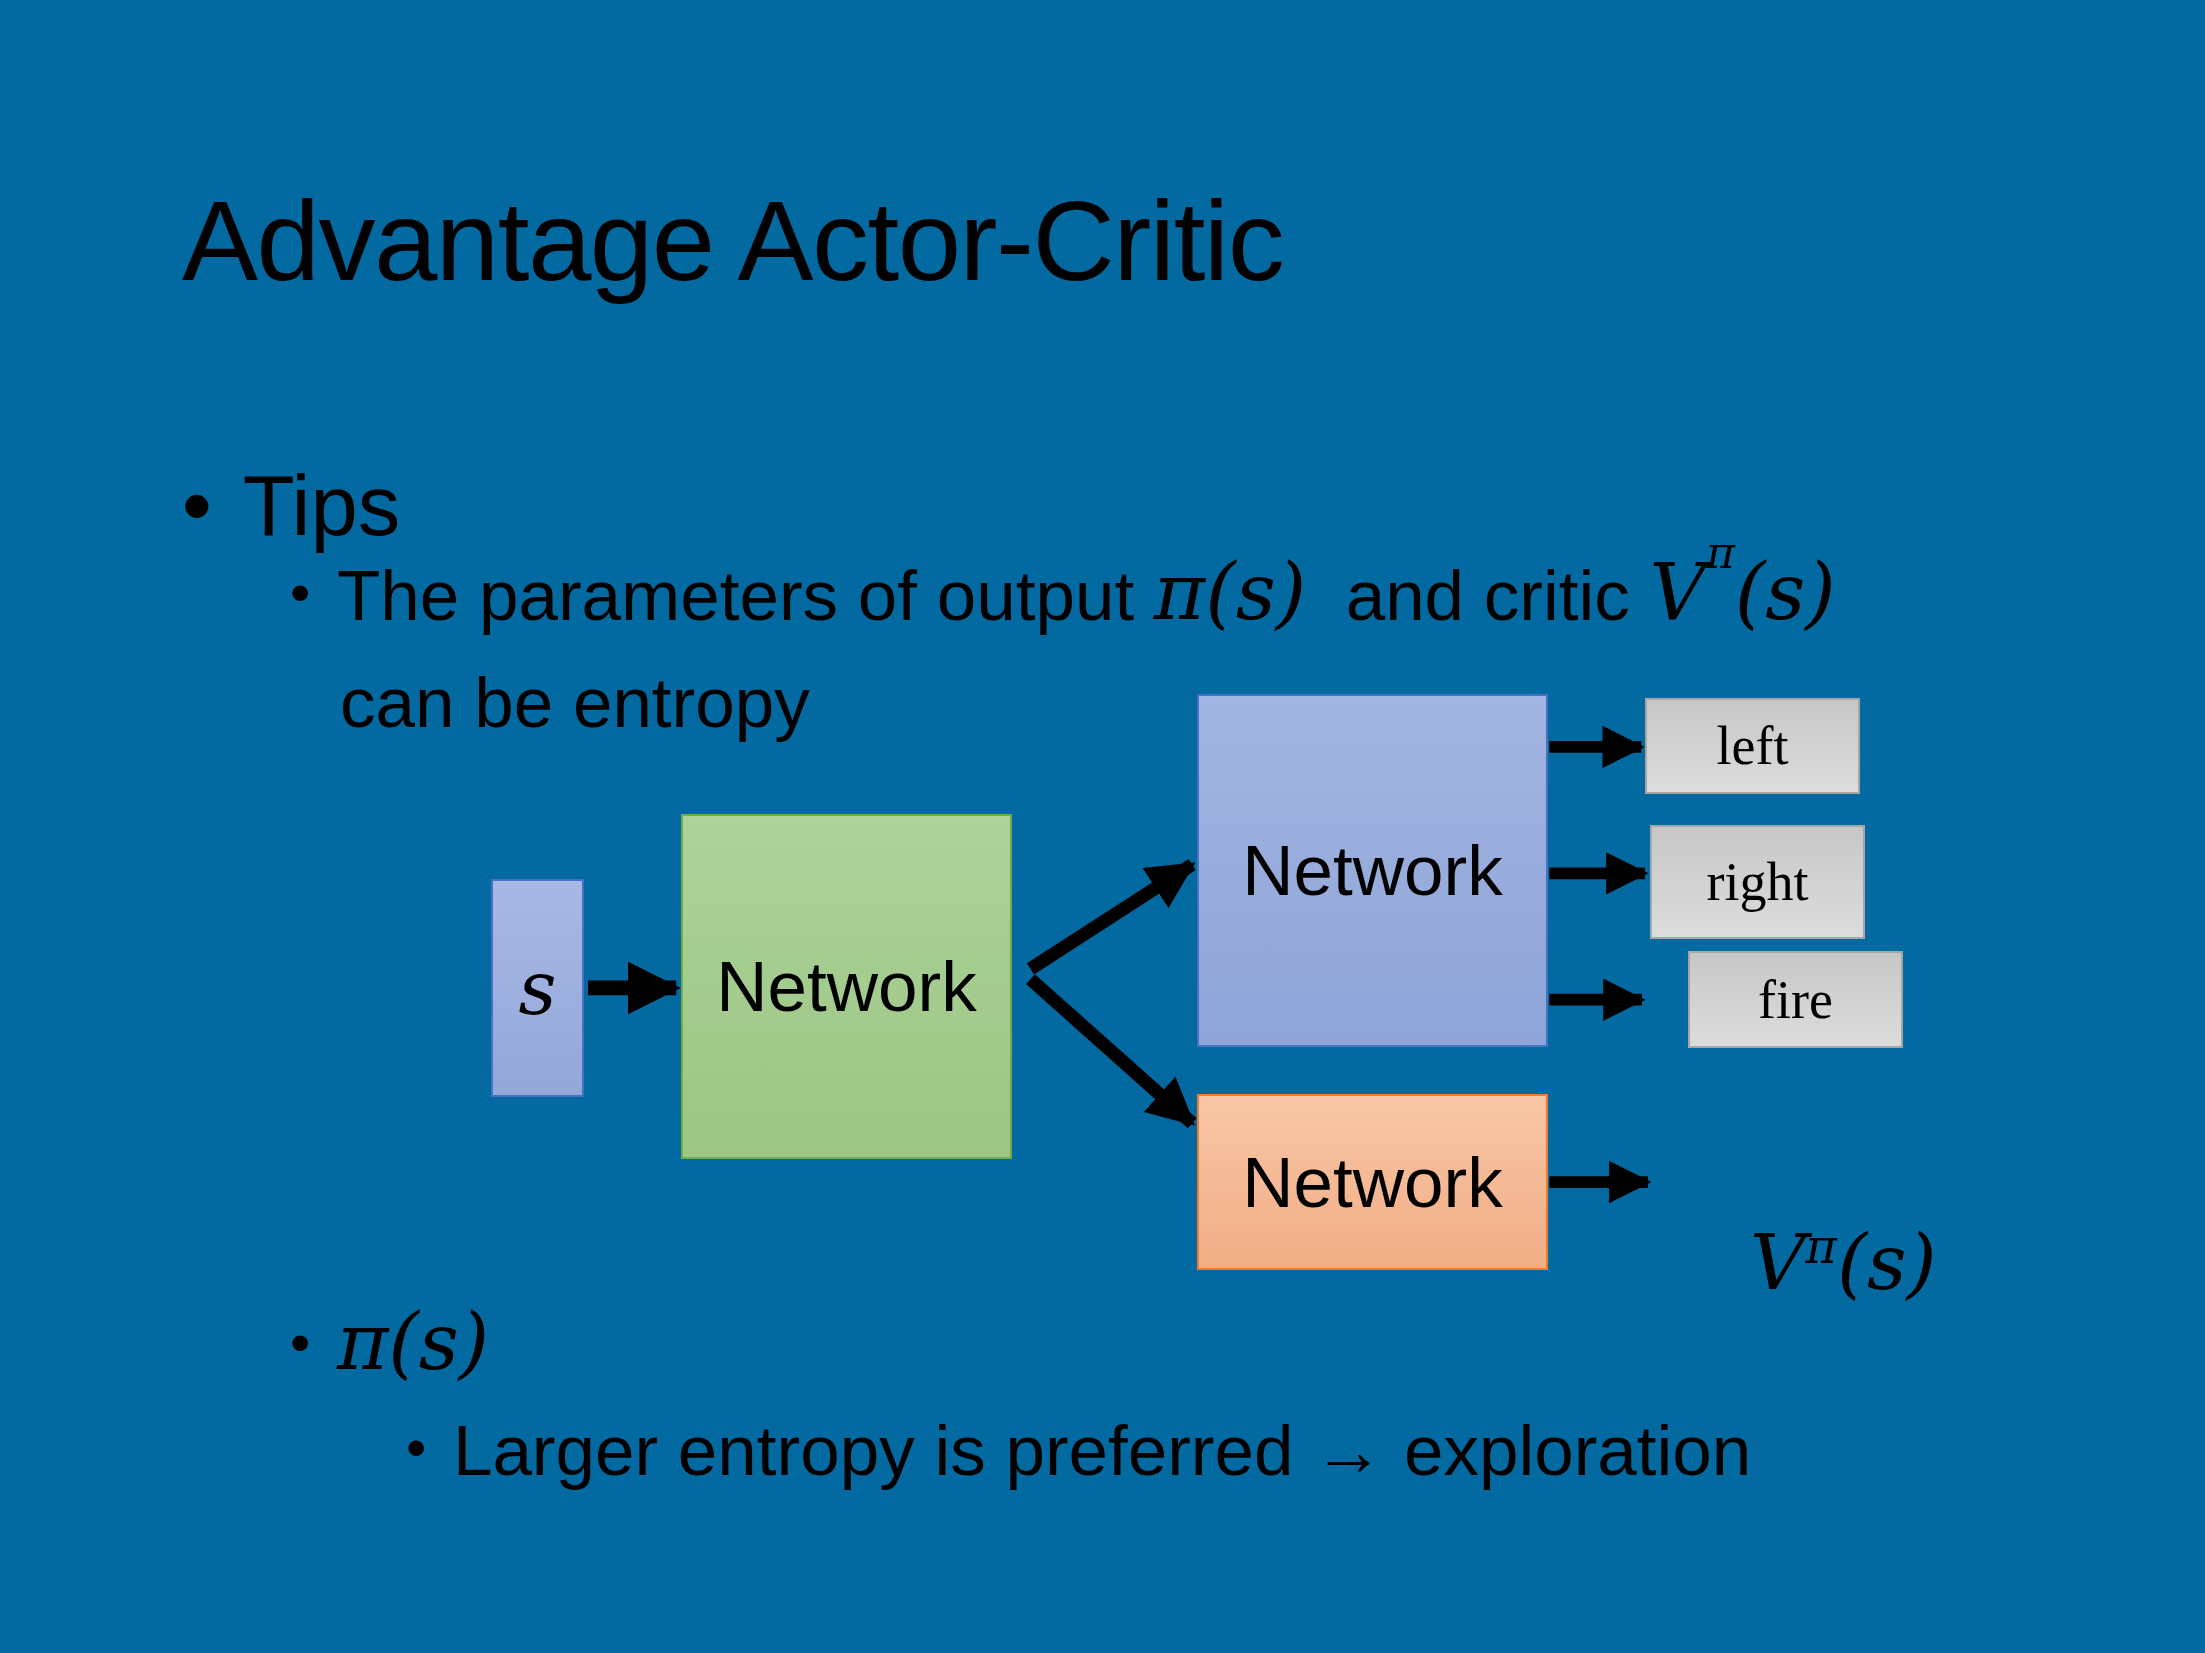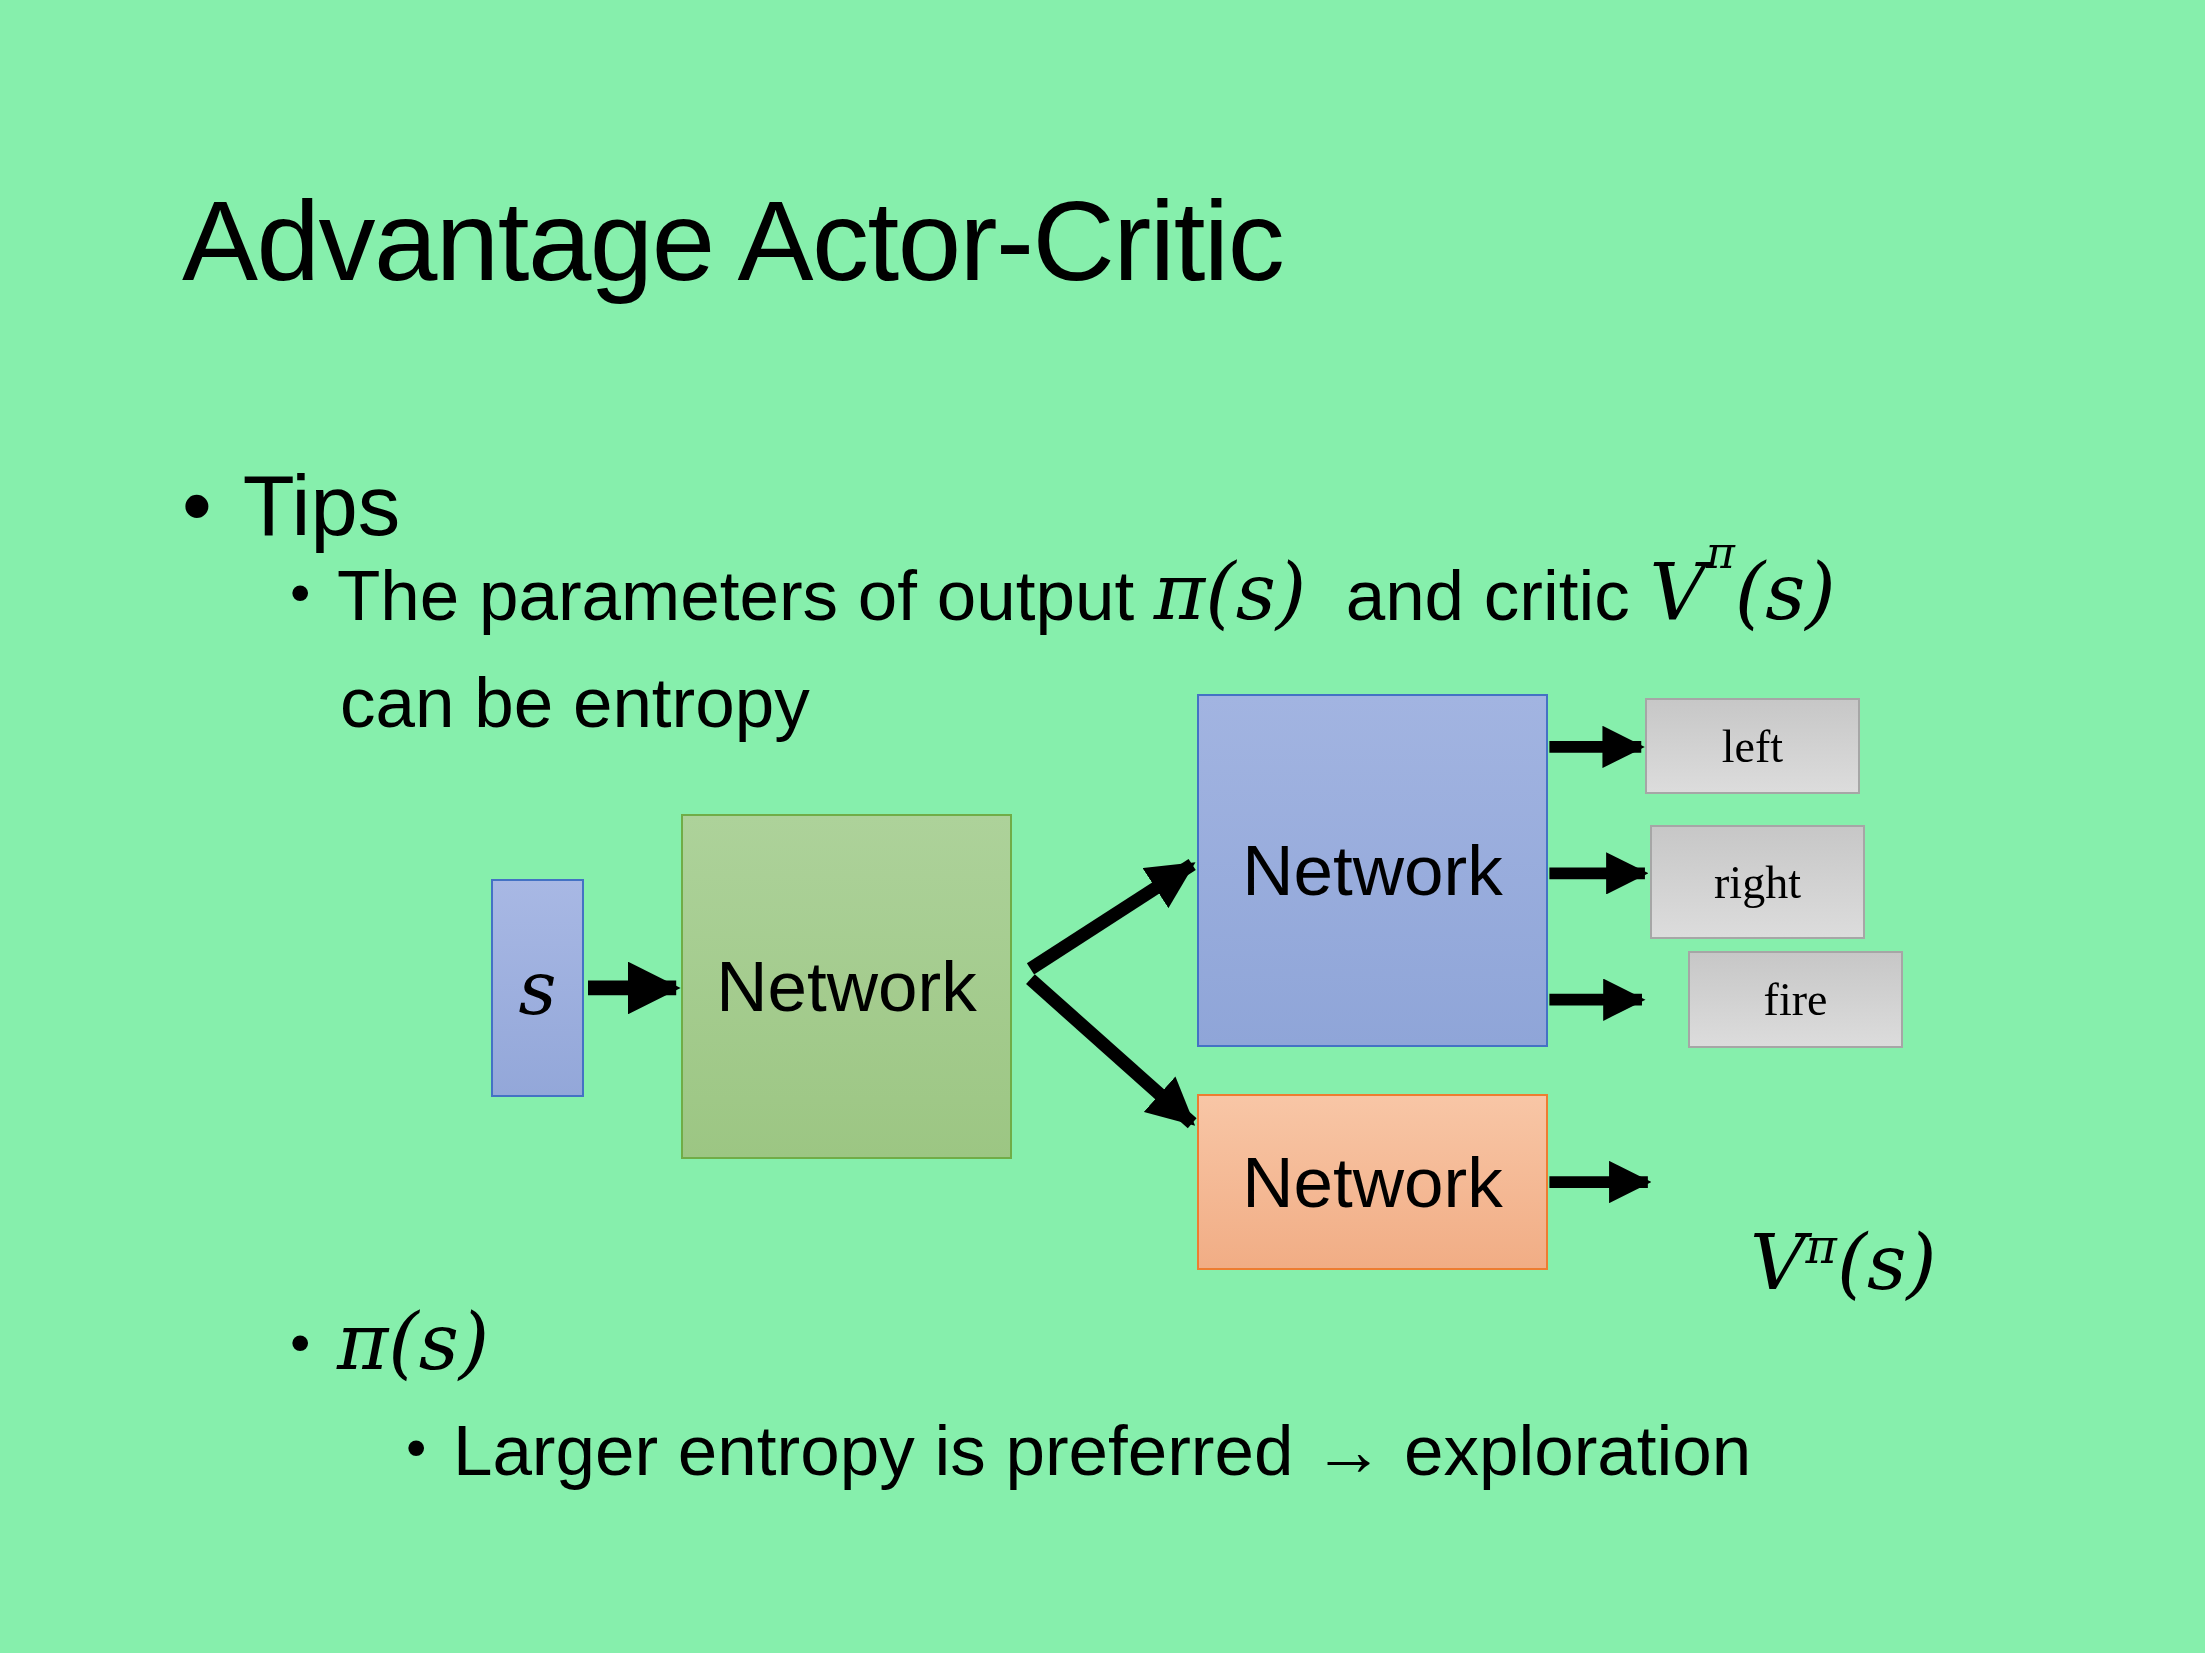--- a/index.html
+++ b/index.html
@@ -11,7 +11,7 @@
     position: relative;
     width: 2205px;
     height: 1654px;
-    background: #86efac;
+    background: #0369a1;
     overflow: hidden;
     font-family: "Liberation Sans", sans-serif;
     color: #000000;

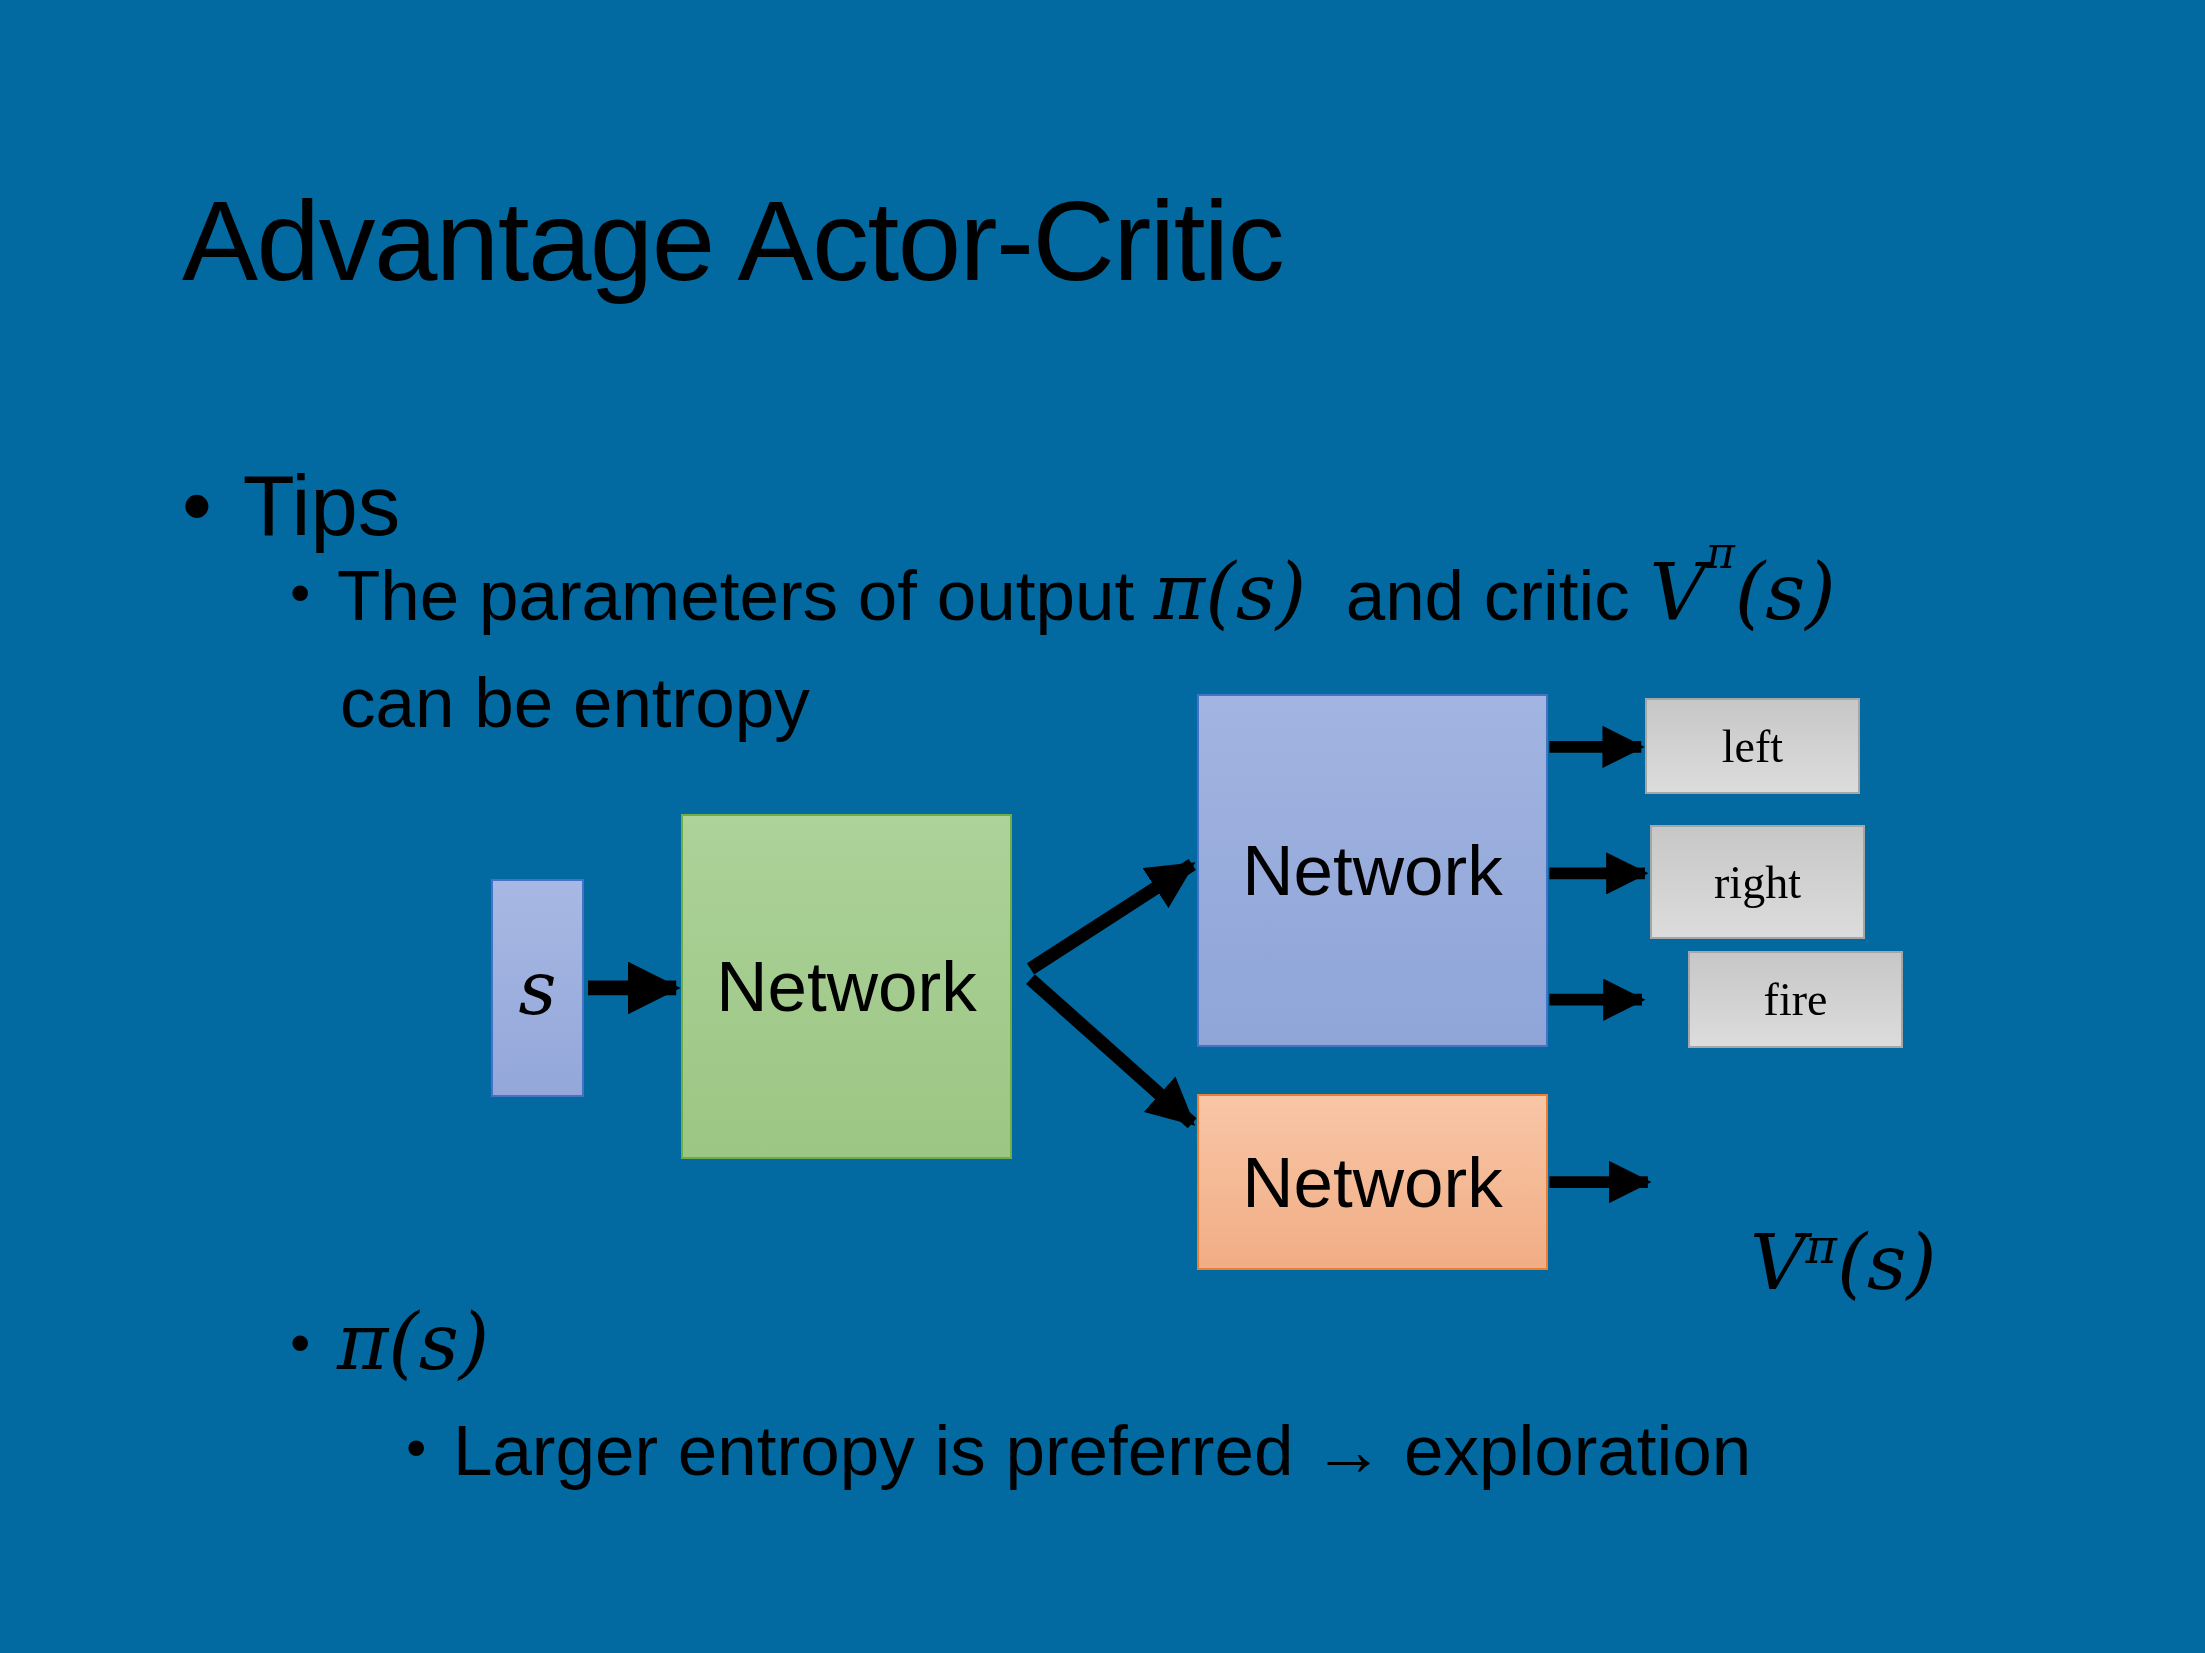--- a/index.html
+++ b/index.html
@@ -101,7 +101,7 @@
   }
   .action-label {
     font-family: "Liberation Serif", serif;
-    font-size: 46px;
+    font-size: 54px;
   }
   .critic-output {
     left: 1652px; top: 1129px;

